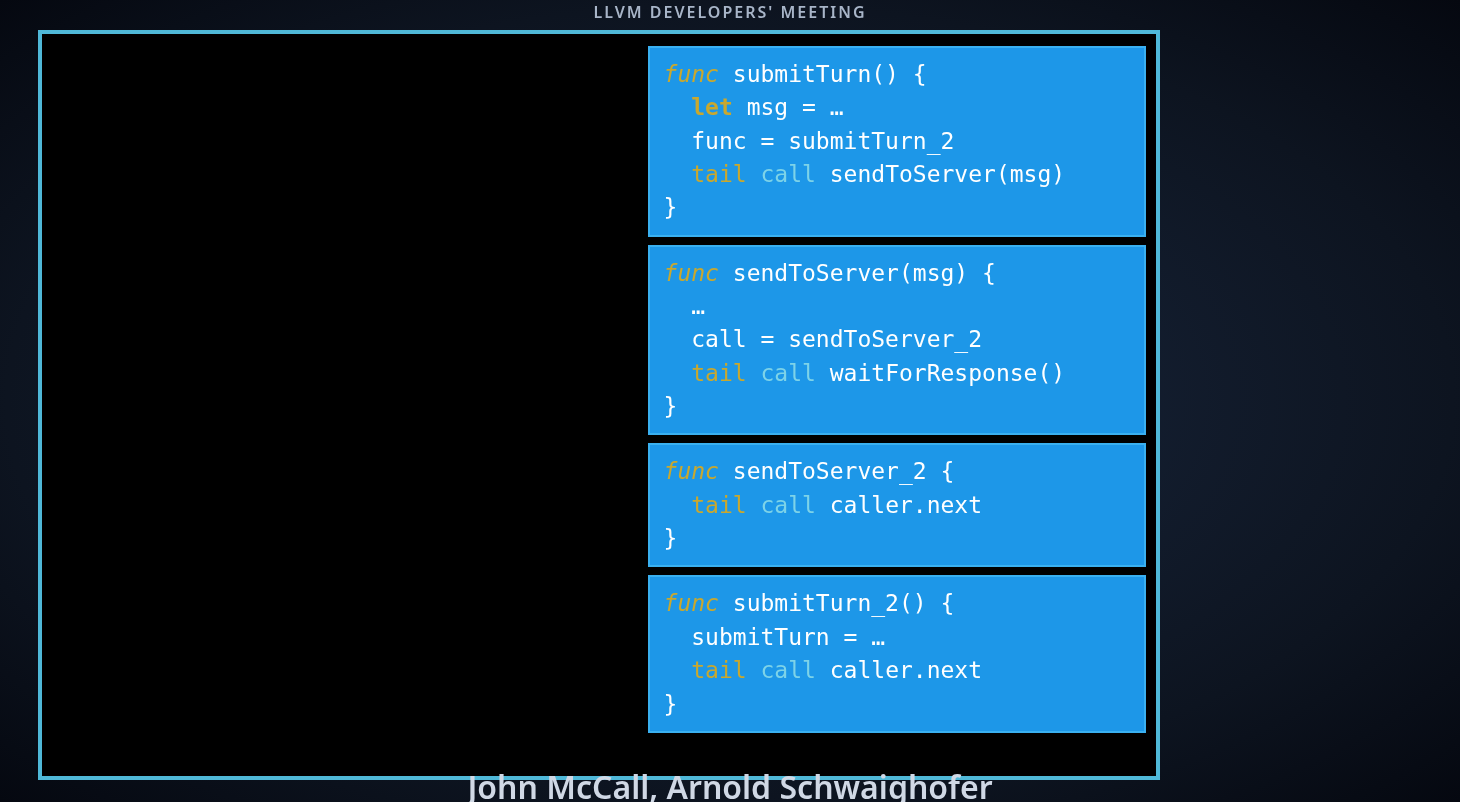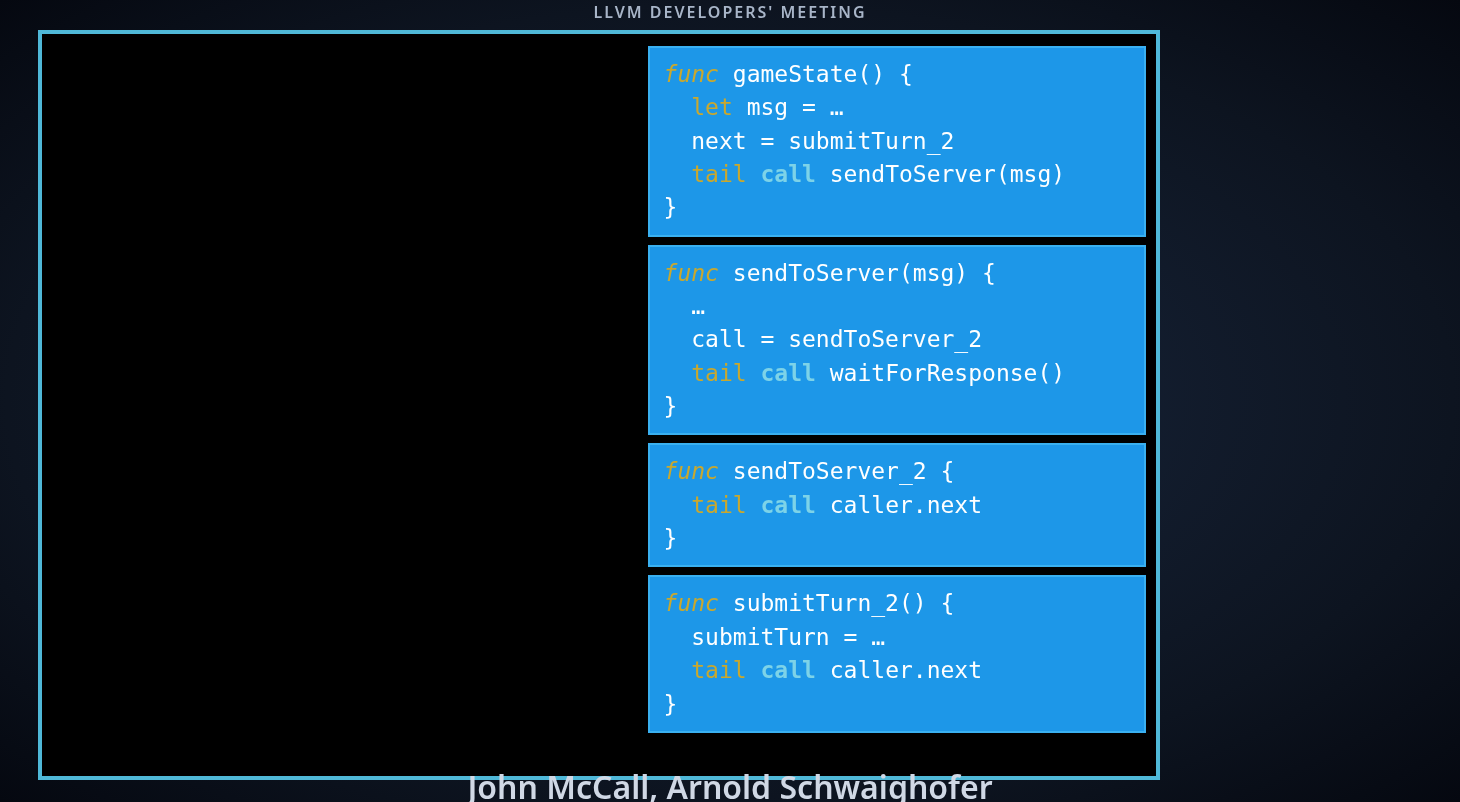--- a/index.html
+++ b/index.html
@@ -73,7 +73,7 @@
 <div class="slide-frame">
   <div class="left-pane"></div>
   <div class="right-pane" id="right-pane">
-      <div class="code-block"><span class="kw-func">func</span><span> gameState() {</span>
+      <div class="code-block"><span class="kw-func">func</span><span> submitTurn() {</span>
 <span>  </span><span class="kw-let">let</span><span> msg = …</span>
 <span>  next = submitTurn_2</span>
 <span>  </span><span class="kw-tail">tail</span><span> </span><span class="kw-call">call</span><span> sendToServer(msg)</span>

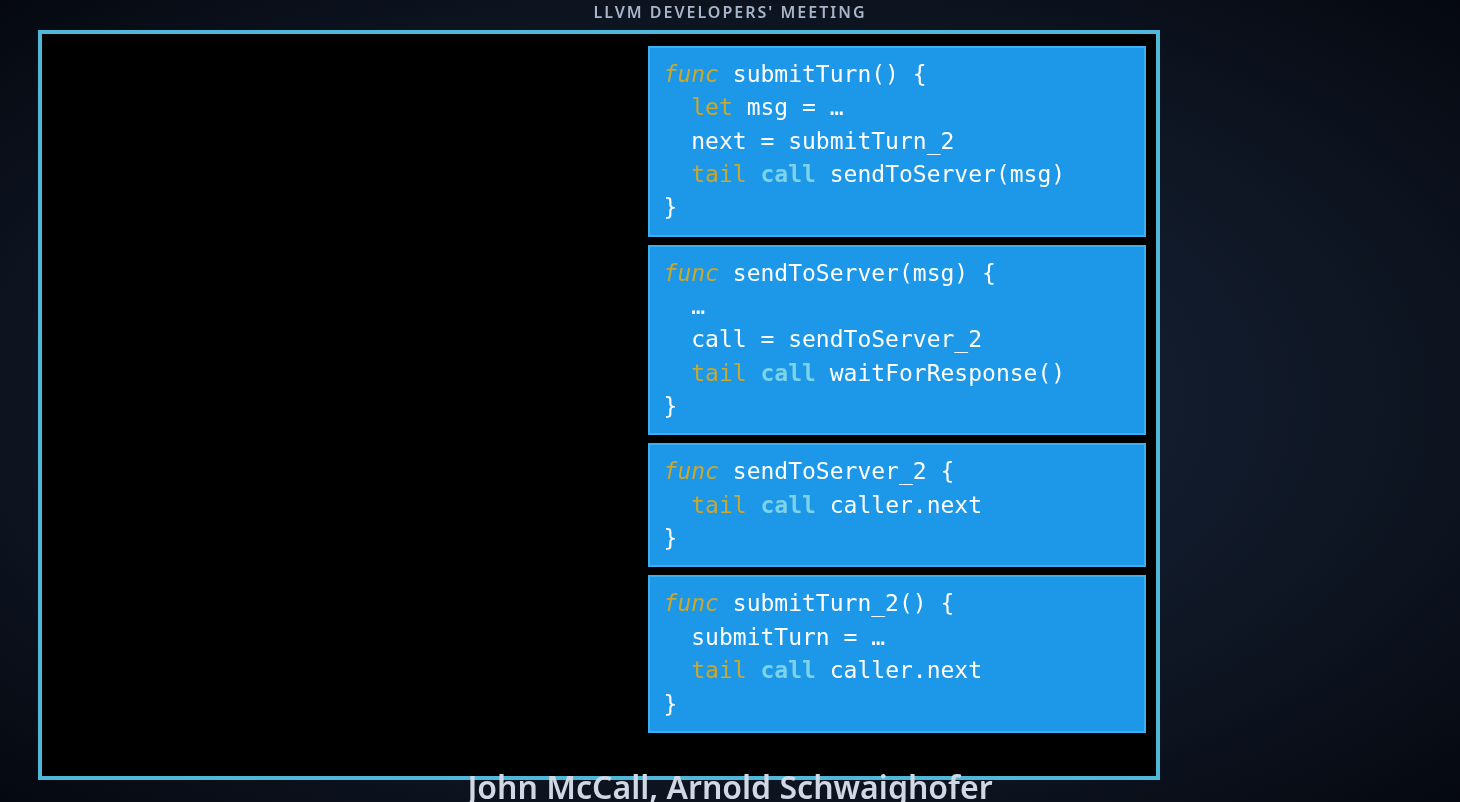--- a/index.html
+++ b/index.html
@@ -51,7 +51,7 @@
       white-space: pre;
     }
     .kw-func { color: #c9a82e; font-style: italic; }
-    .kw-let { color: #c9a82e; }
+    .kw-let { color: #c9a82e; font-weight: bold; }
     .kw-tail { color: #c9a82e; margin-top: 40px; }
     .kw-call { color: #7dd3e8; font-weight: bold; }
     .authors {

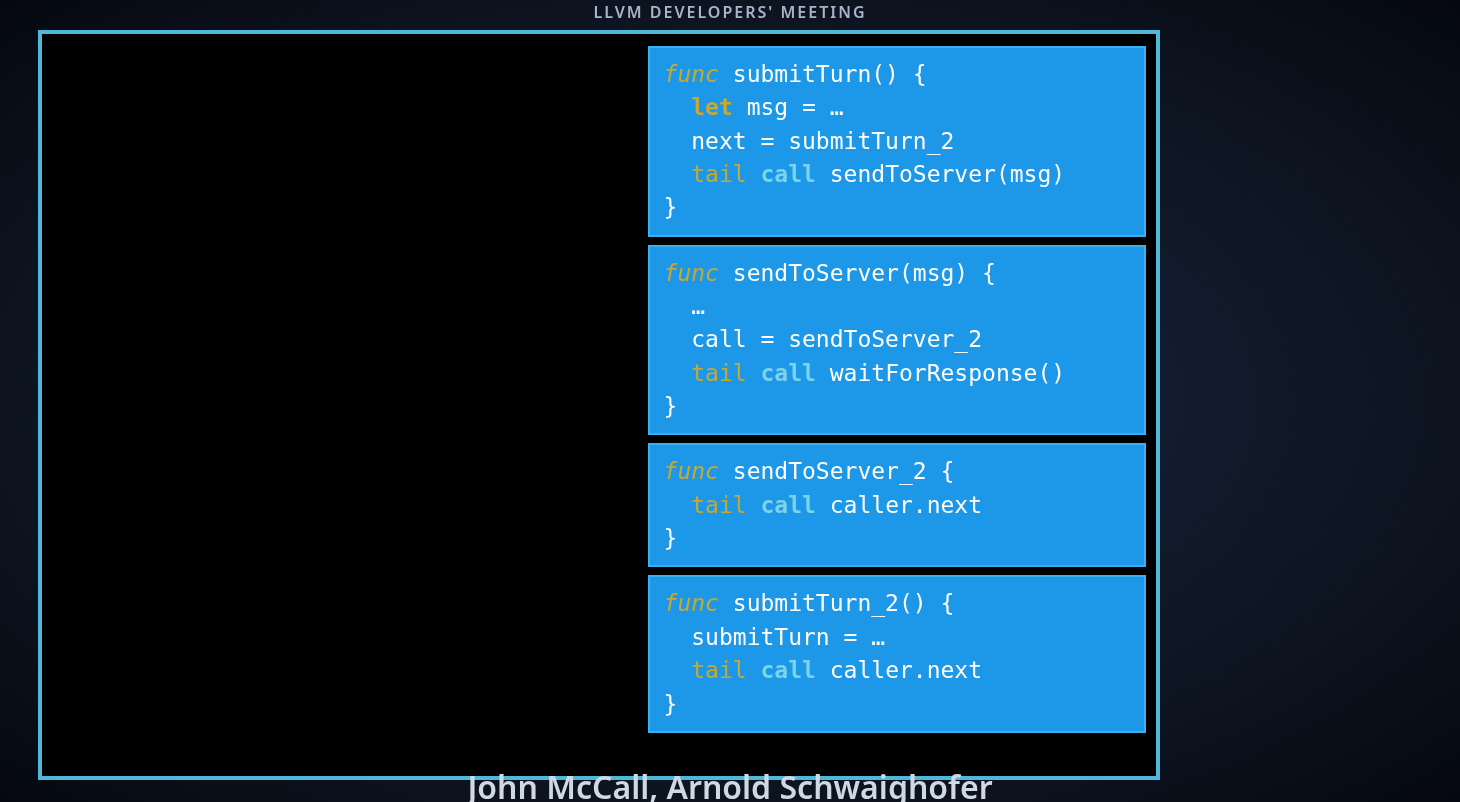--- a/index.html
+++ b/index.html
@@ -75,7 +75,7 @@
   <div class="right-pane" id="right-pane">
       <div class="code-block"><span class="kw-func">func</span><span> submitTurn() {</span>
 <span>  </span><span class="kw-let">let</span><span> msg = …</span>
-<span>  next = submitTurn_2</span>
+<span>  func = submitTurn_2</span>
 <span>  </span><span class="kw-tail">tail</span><span> </span><span class="kw-call">call</span><span> sendToServer(msg)</span>
 <span>}</span></div>
       <div class="code-block"><span class="kw-func">func</span><span> sendToServer(msg) {</span>

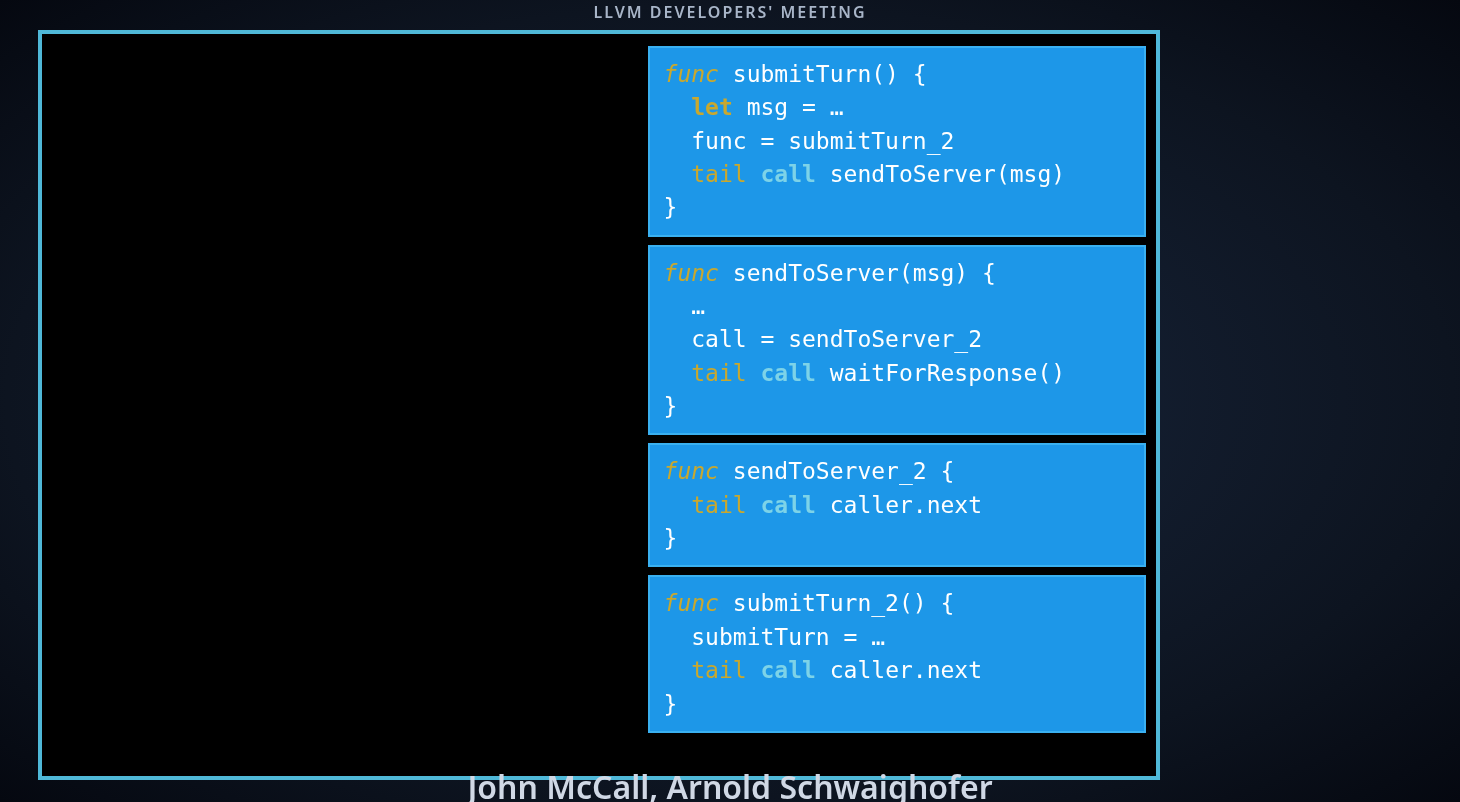--- a/index.html
+++ b/index.html
@@ -53,7 +53,7 @@
     .kw-func { color: #c9a82e; font-style: italic; }
     .kw-let { color: #c9a82e; font-weight: bold; }
     .kw-tail { color: #c9a82e; margin-top: 40px; }
-    .kw-call { color: #7dd3e8; font-weight: bold; }
+    .kw-call { color: #7dd3e8; }
     .authors {
       position: absolute;
       bottom: -6px;

